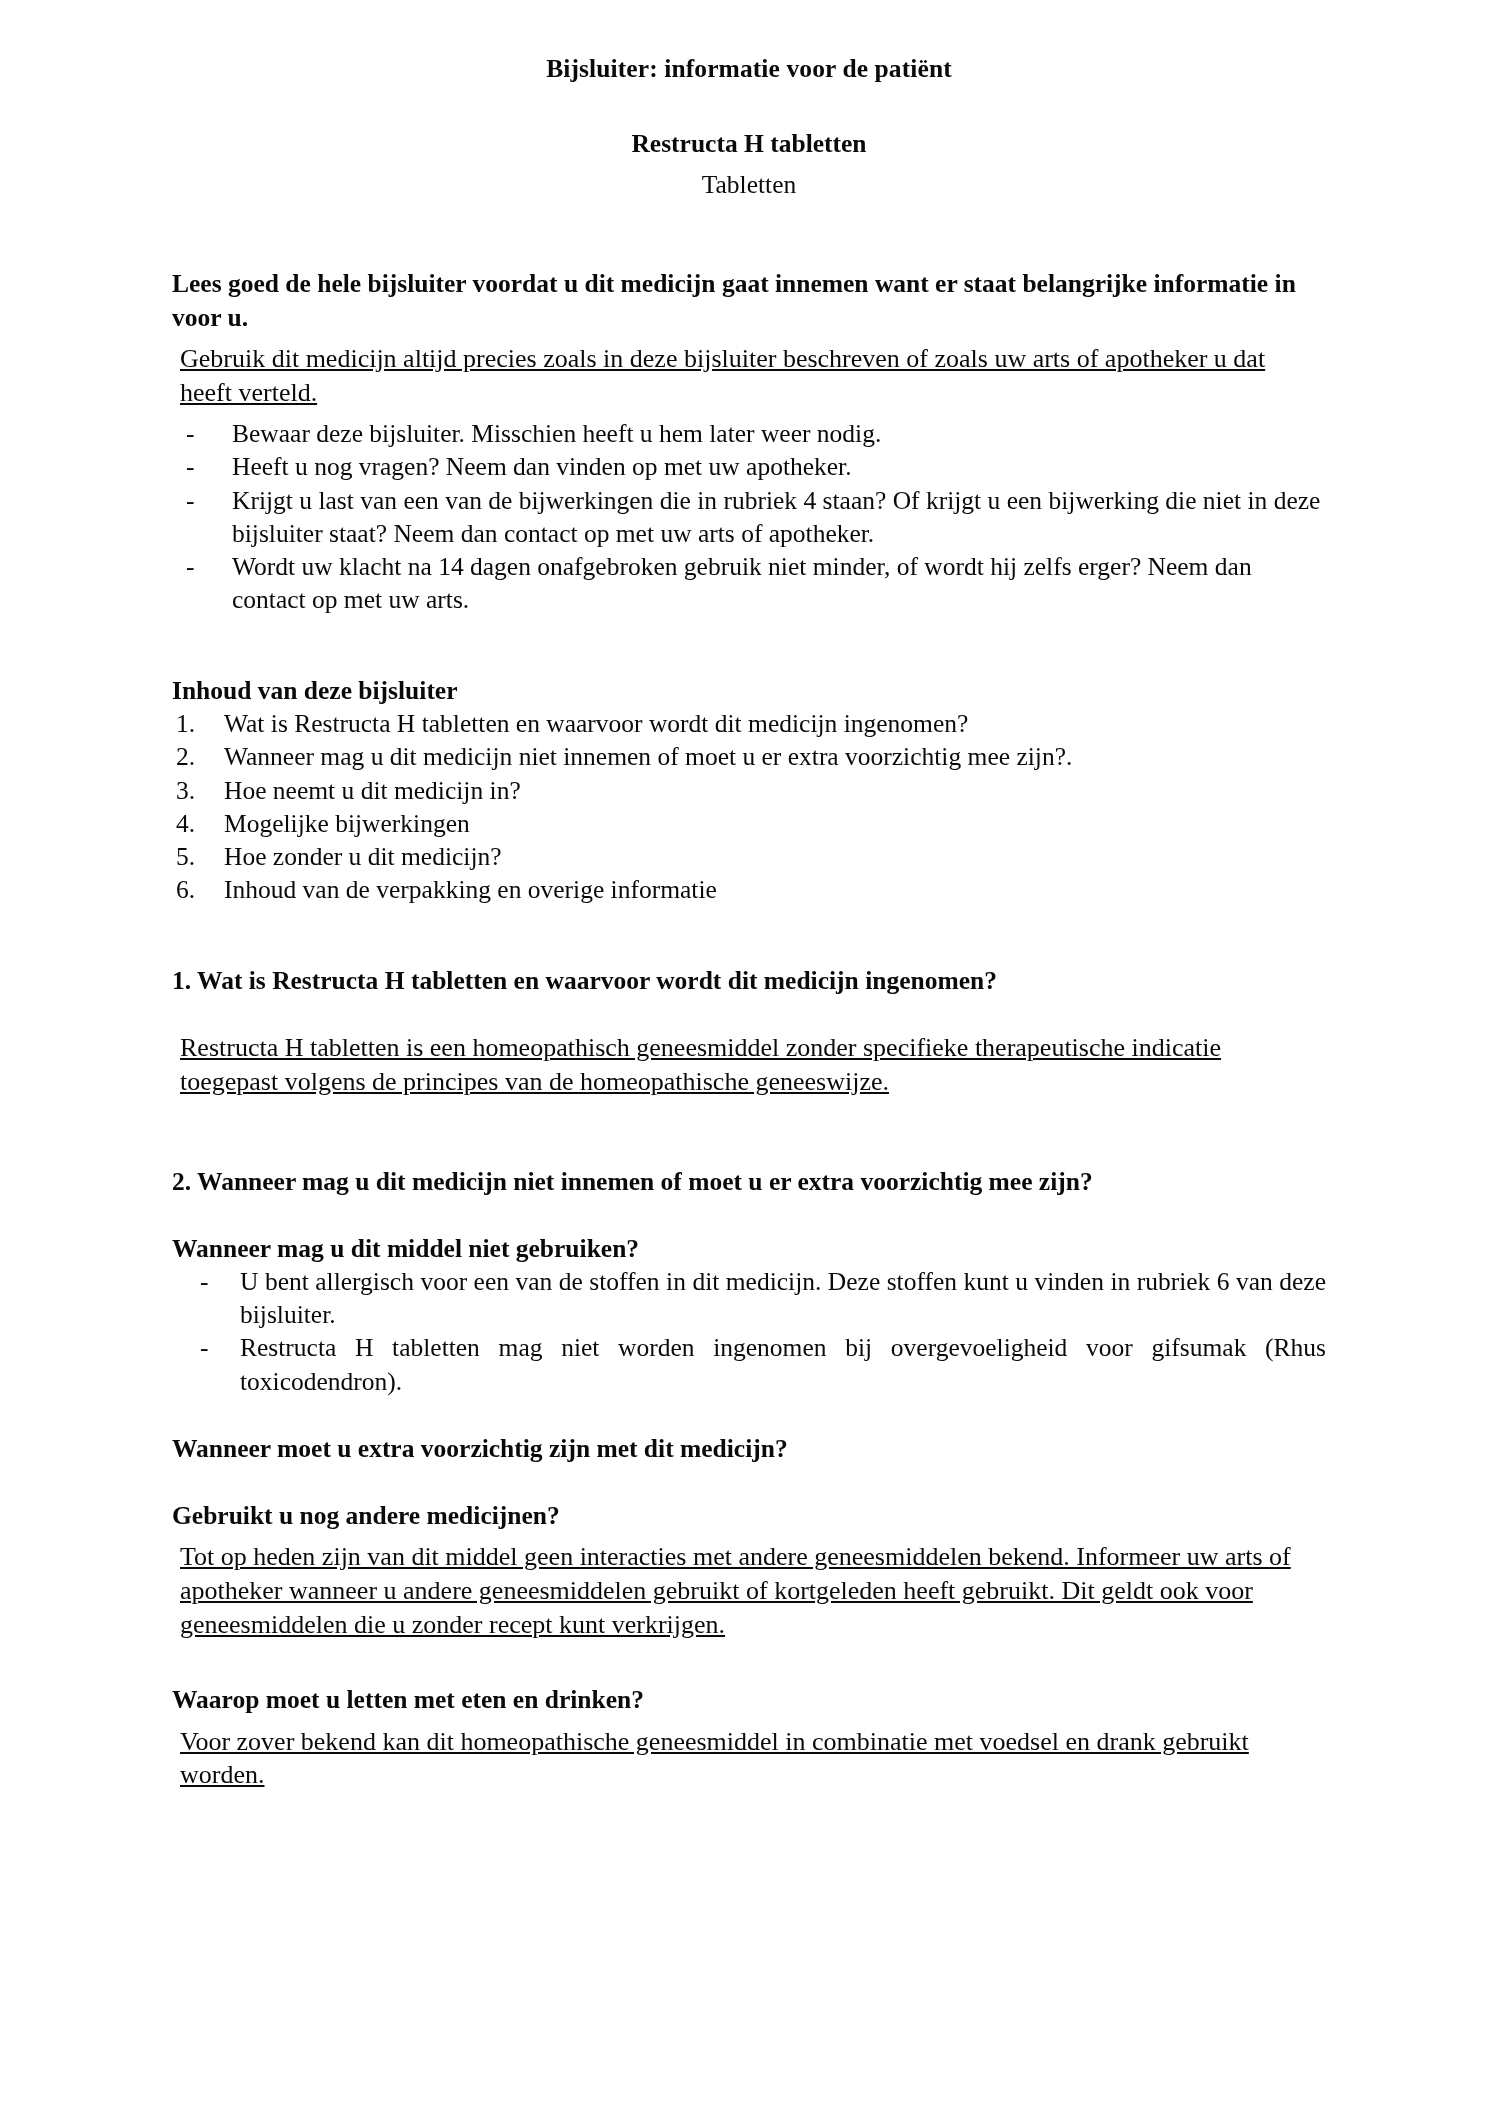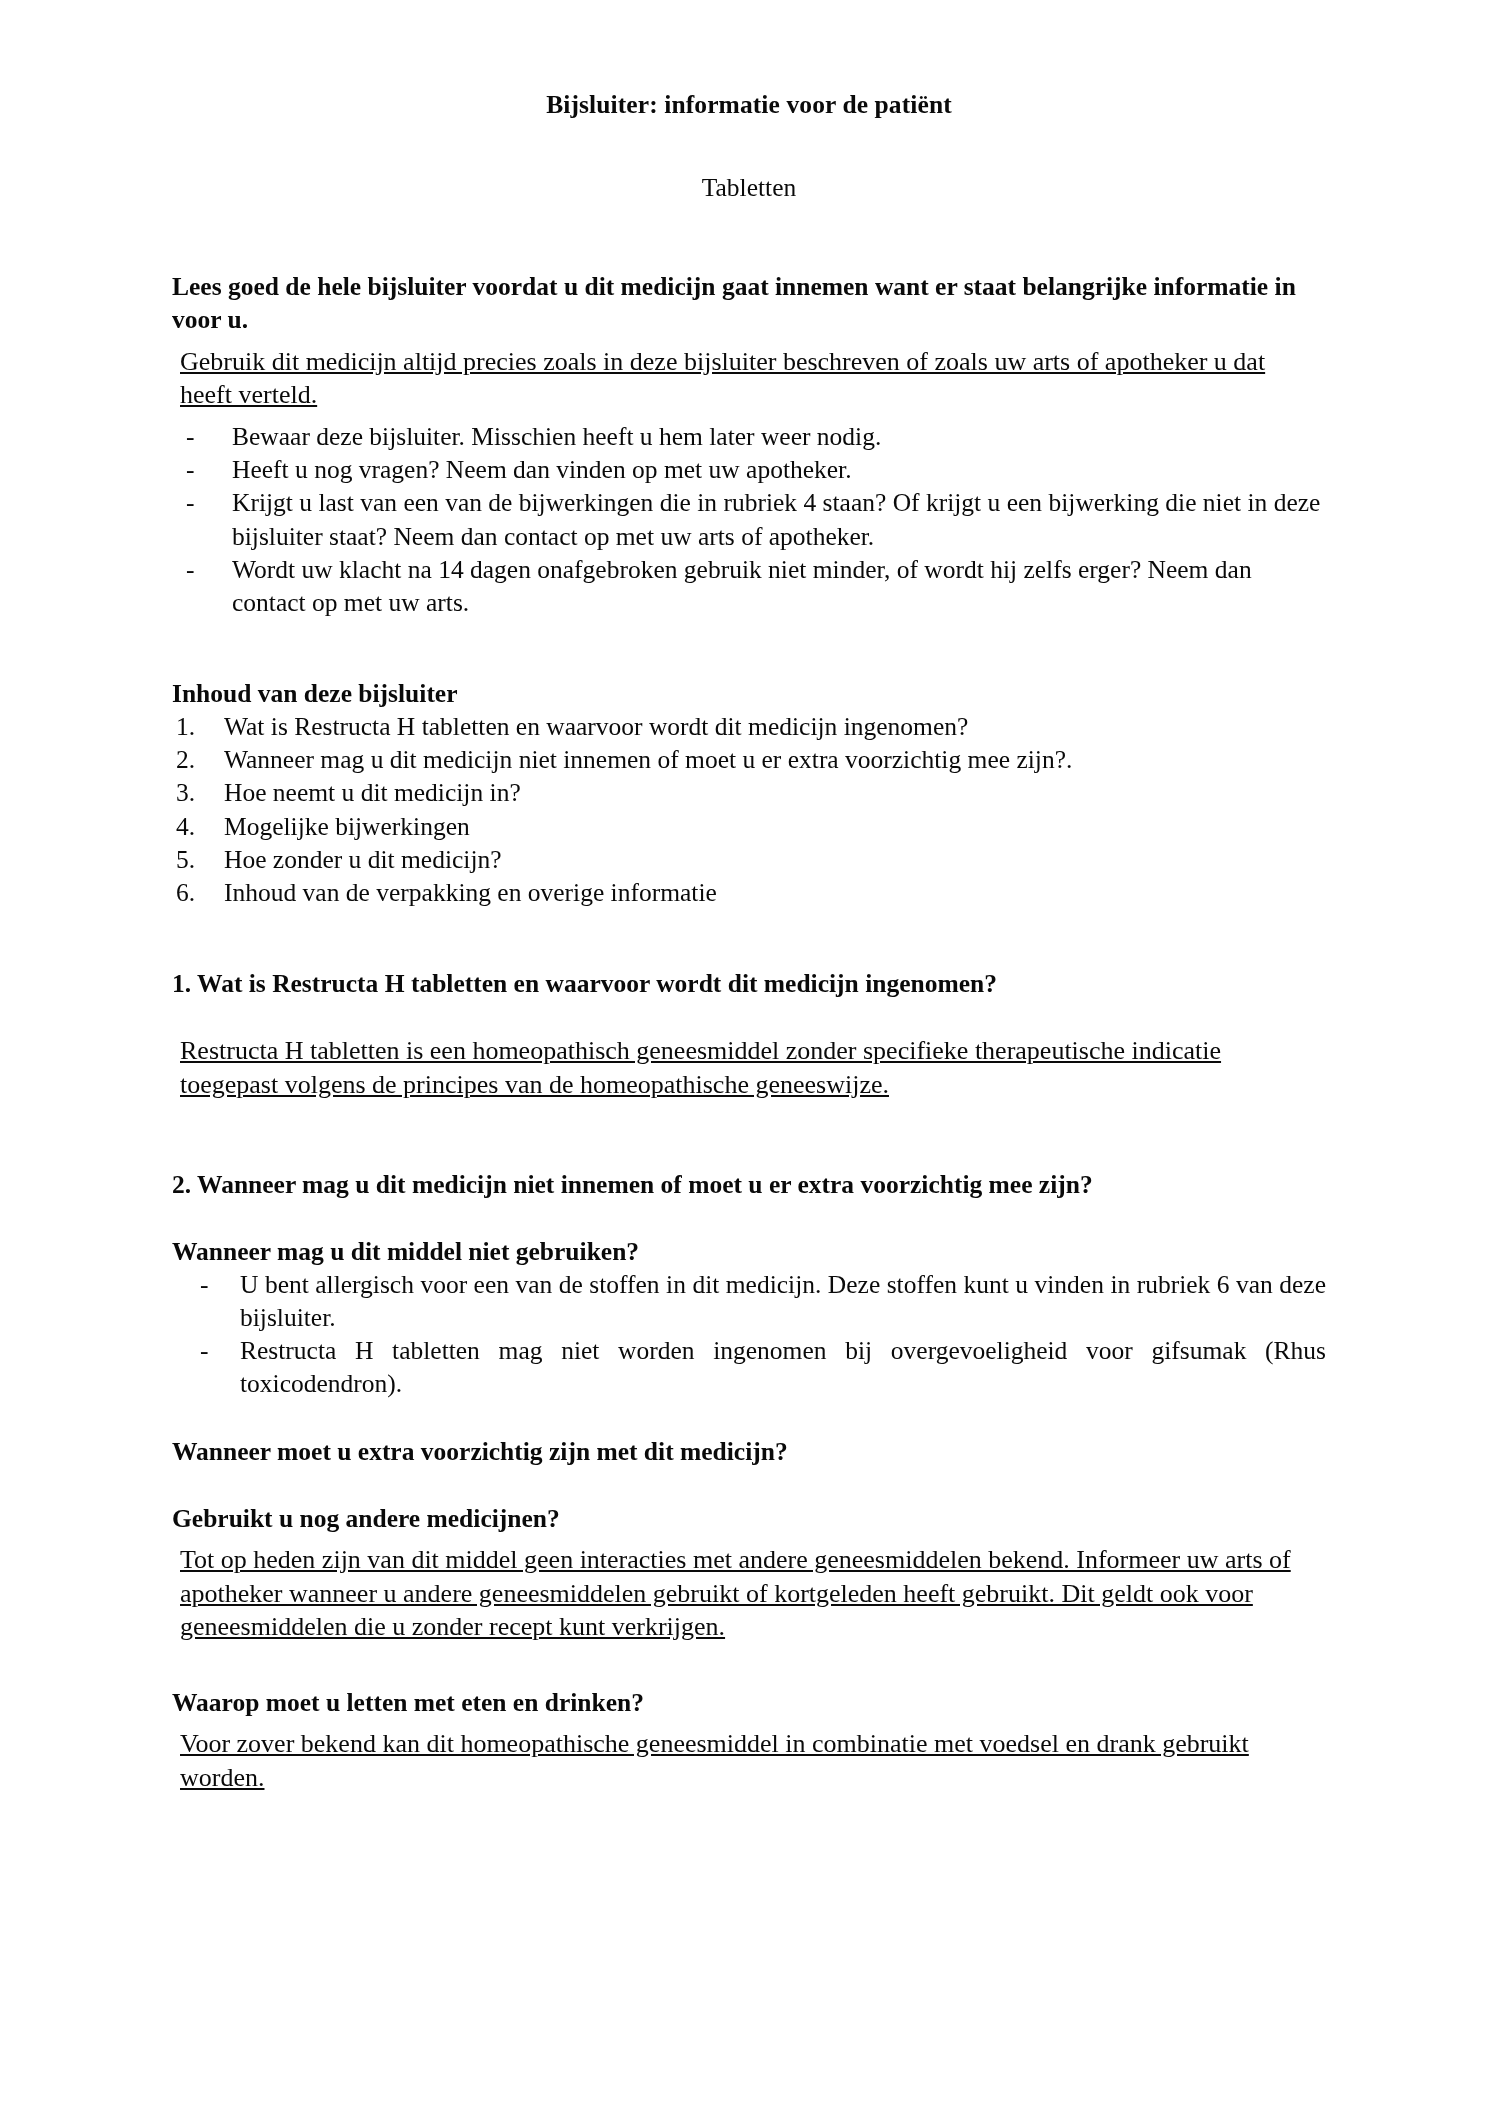--- a/index.html
+++ b/index.html
@@ -19,7 +19,7 @@
     width: 1494px;
     height: 2112px;
     box-sizing: border-box;
-    padding: 88px 168px 0 172px;
+    padding: 52px 168px 0 172px;
     background: #ffffff;
   }
   .doc {

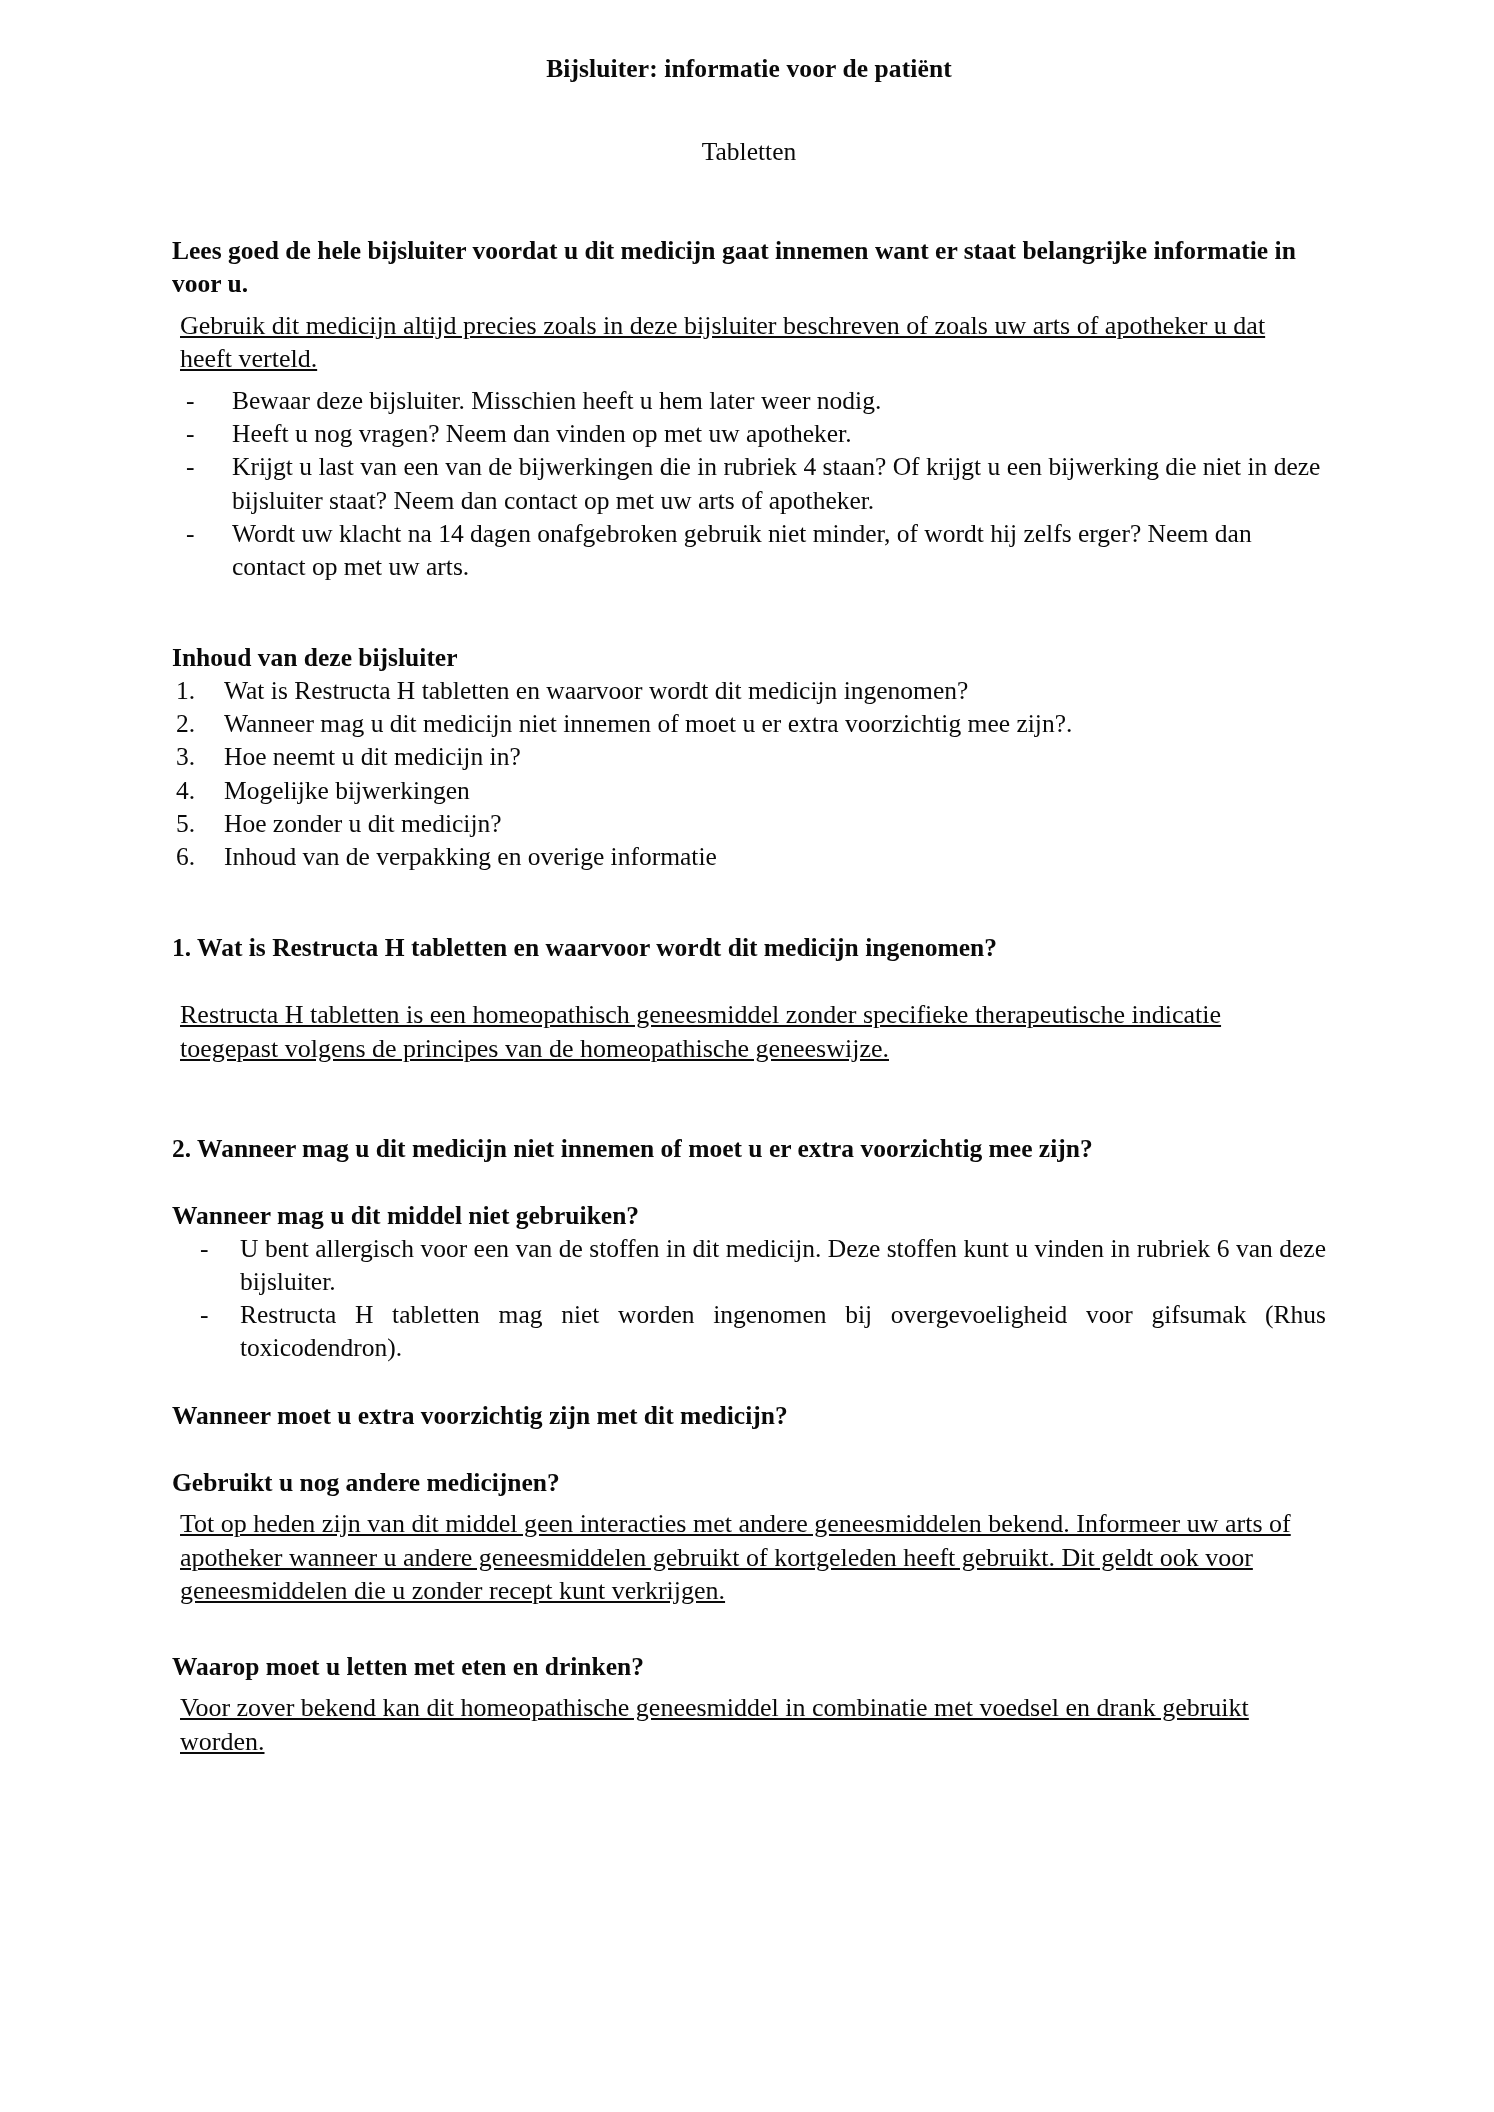--- a/index.html
+++ b/index.html
@@ -134,6 +134,7 @@
 
     <div class="spacer-md"></div>
 
+    <div class="product-name">Restructa H tabletten</div>
     <div class="product-form">Tabletten</div>
 
     <div class="spacer-xl"></div>

